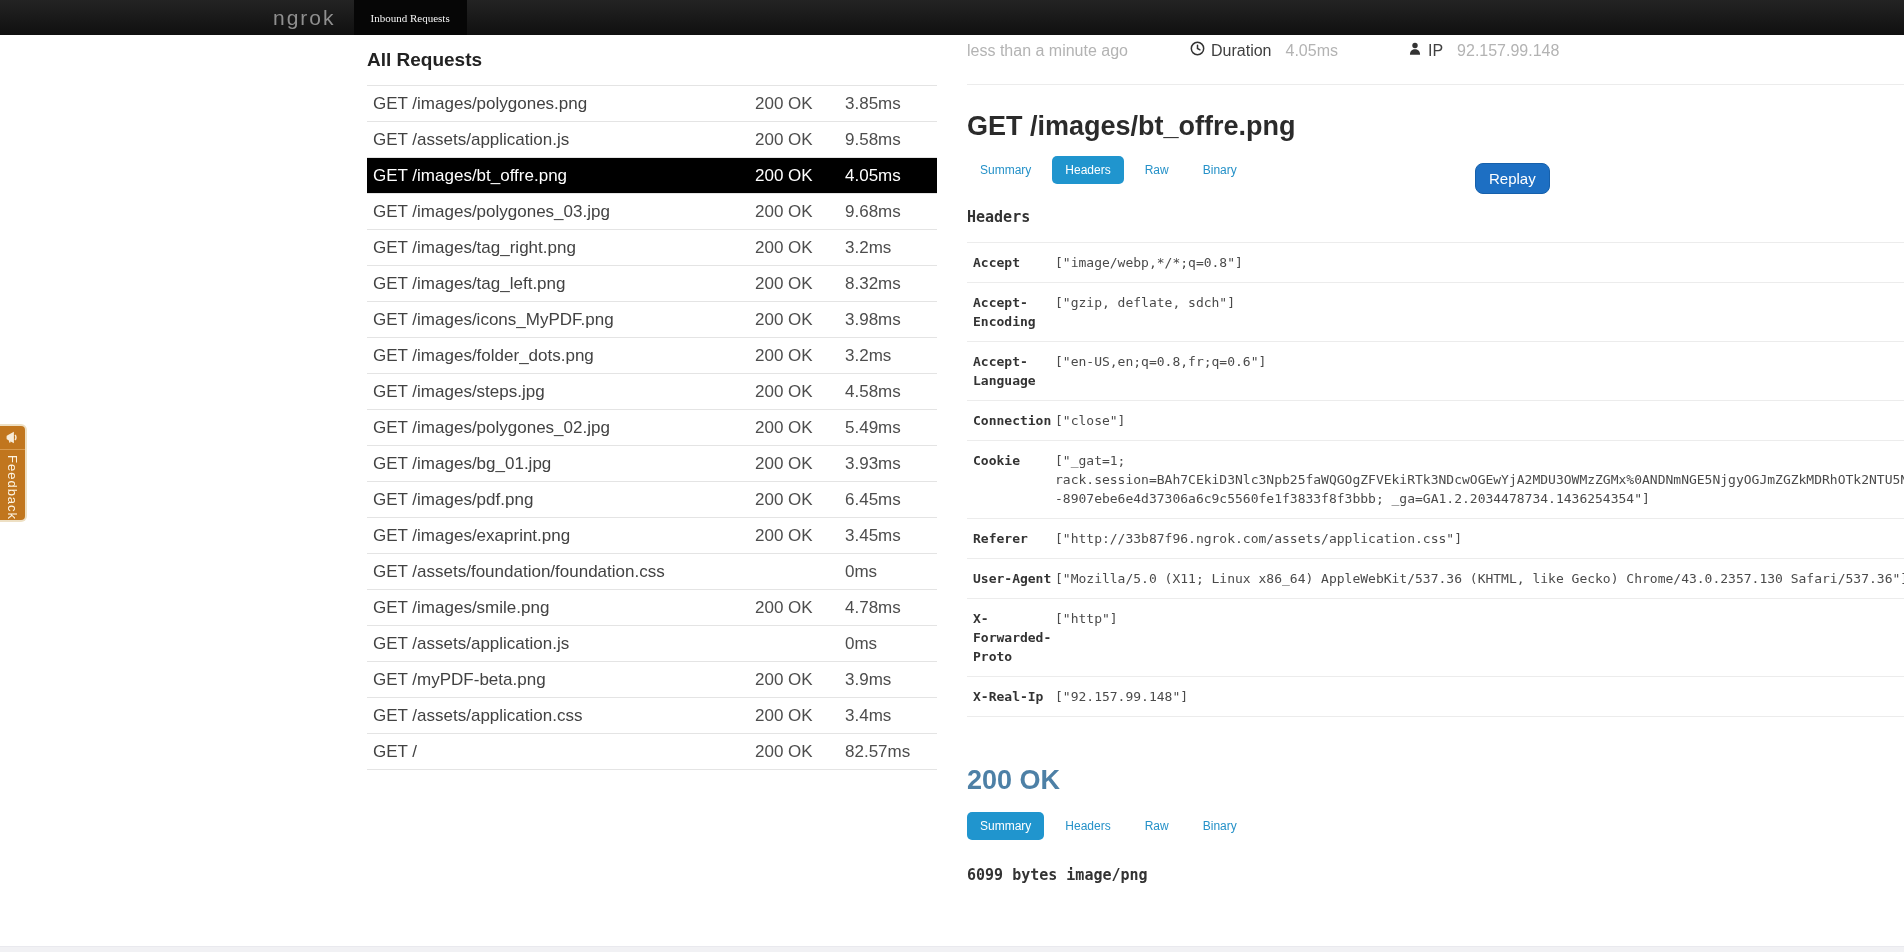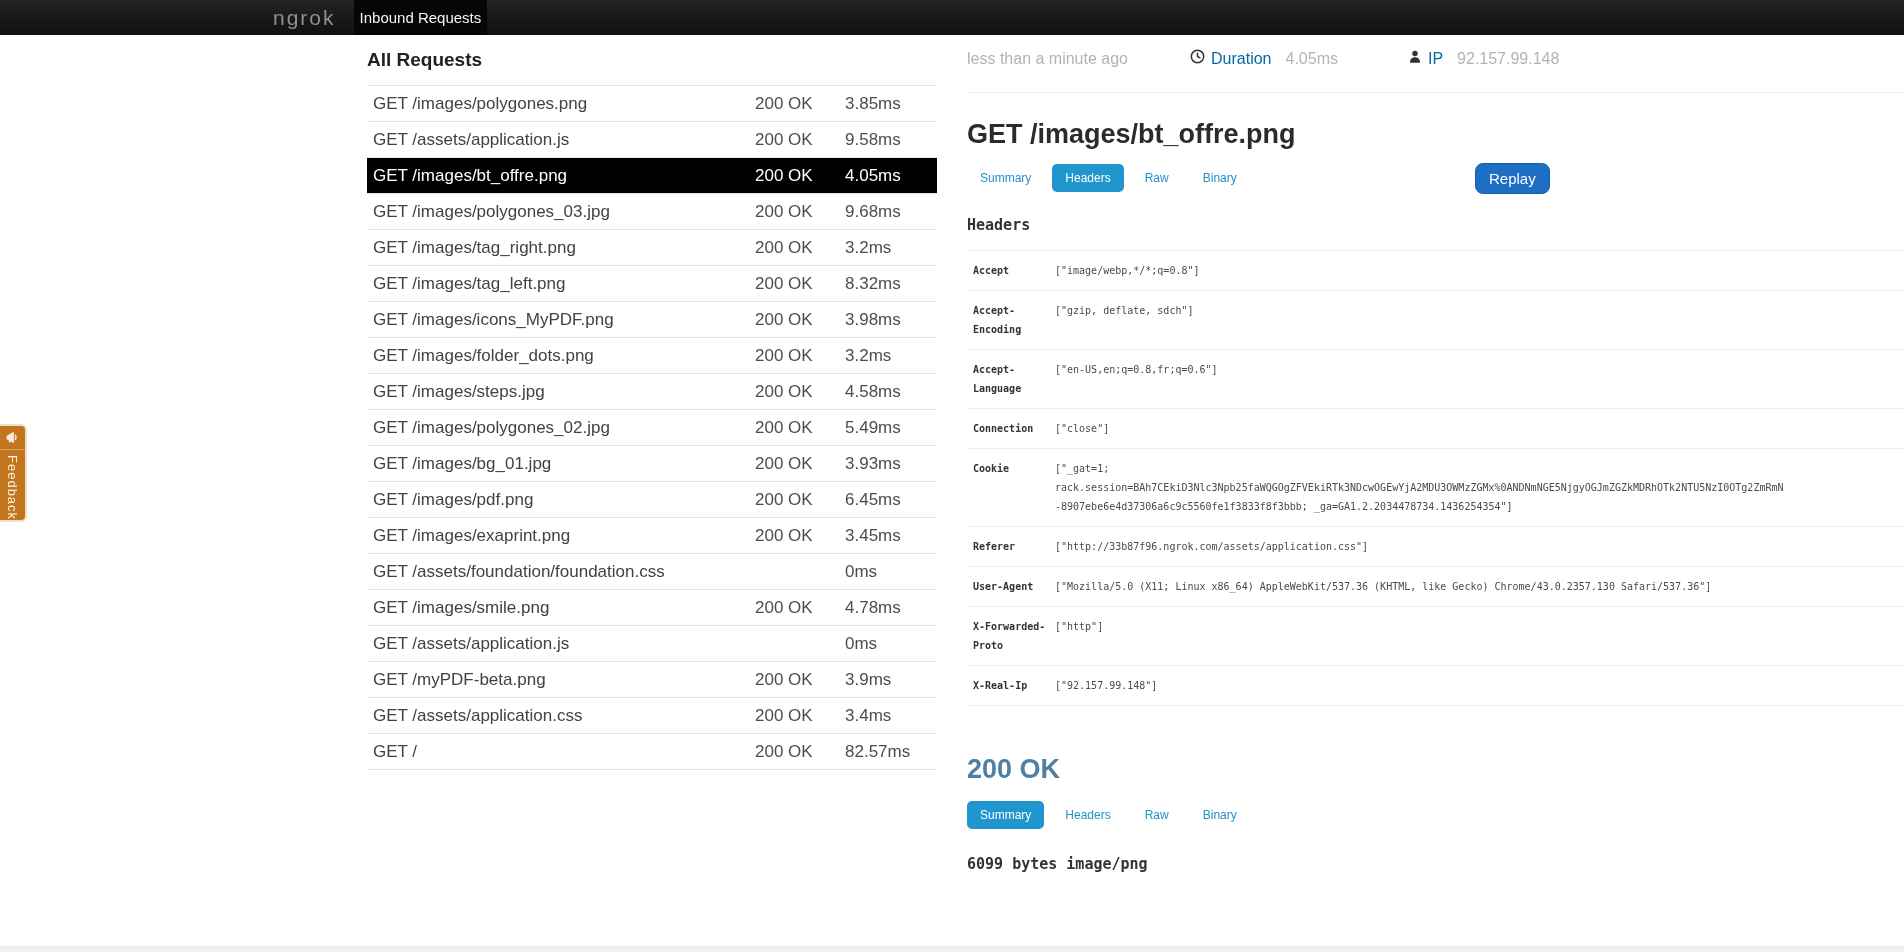--- a/index.html
+++ b/index.html
@@ -12,8 +12,8 @@
             display:flex; align-items:stretch; padding-left:273px; }
   .brand { align-self:center; color:#8f8f8f; font-size:21px; letter-spacing:2px;
            margin-right:18px; }
-  .nav-tab { display:flex; align-items:center; padding:0 6px; background:#060606;
-             color:#f5f5f5; font-size:15px; }
+  .nav-tab { display:flex; align-items:center; padding:0 17px; background:#060606;
+             color:#f5f5f5; font-size:11px;font-family:Liberation Serif, serif; }
 
   
   .feedback { position:absolute; left:0; top:424px; width:27px; height:98px;

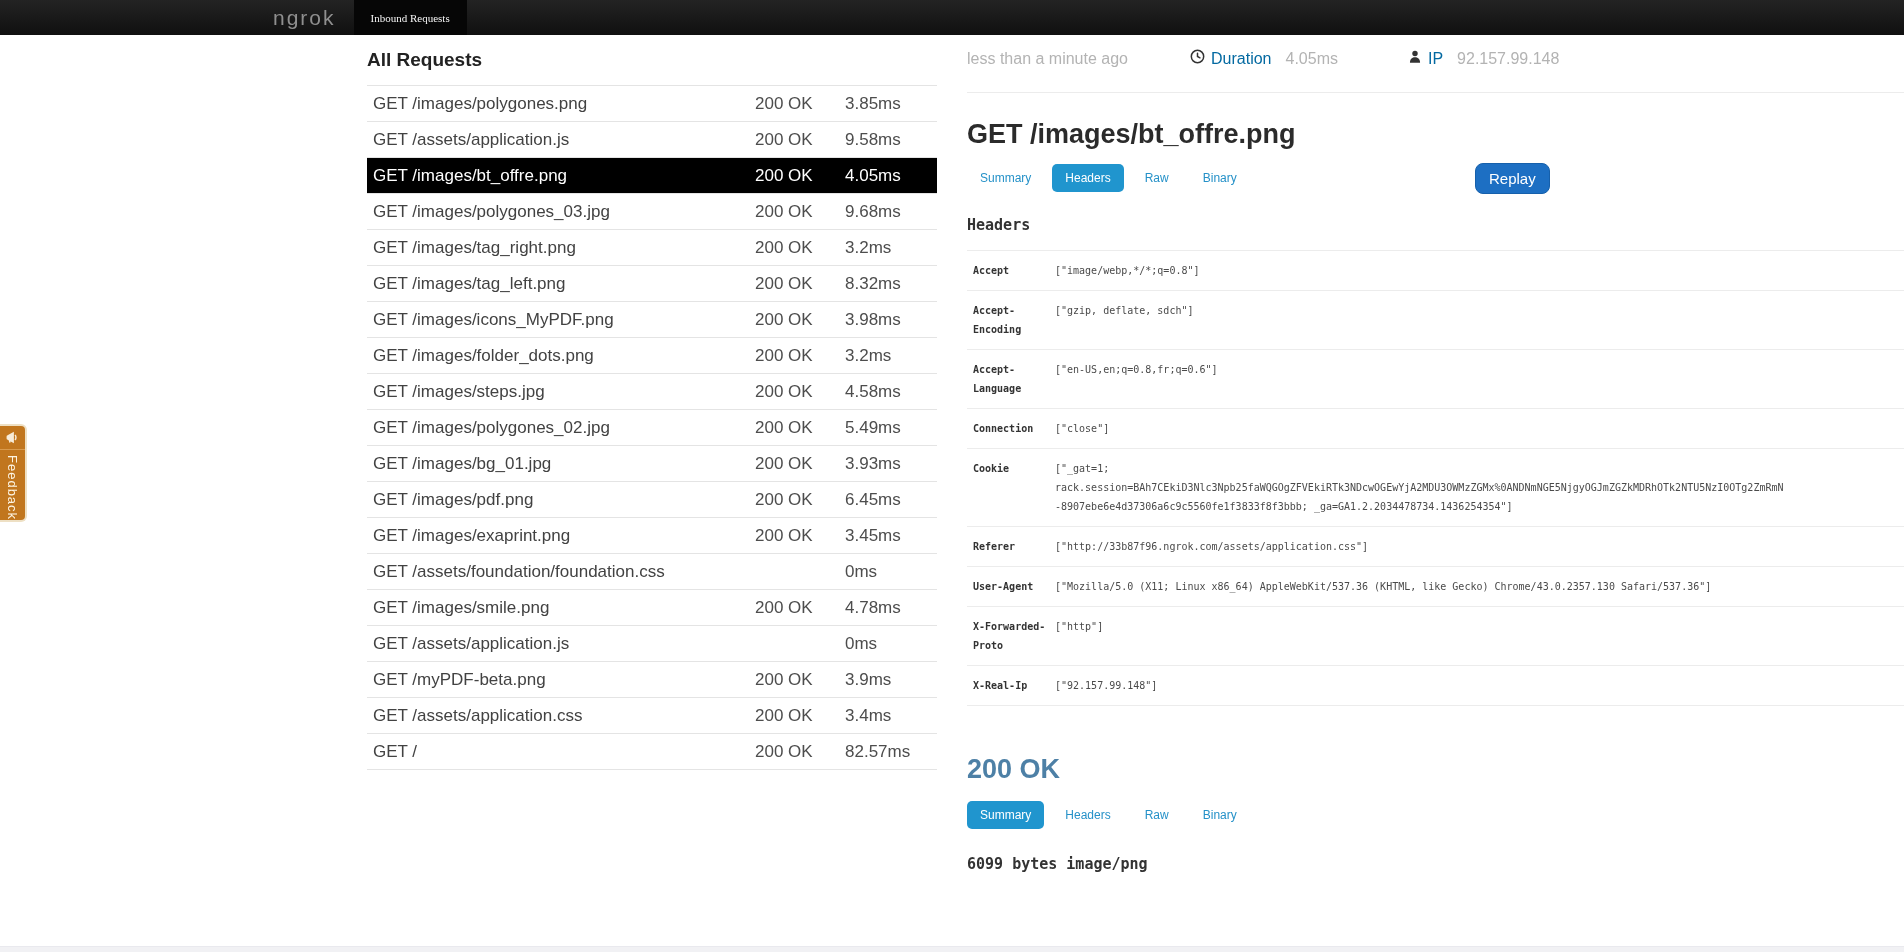--- a/index.html
+++ b/index.html
@@ -41,7 +41,7 @@
 
   
   .detail { position:absolute; left:967px; top:35px; right:0; bottom:6px; overflow:hidden; }
-  .meta { display:flex; align-items:center; padding:14px 0 24px 0; border-bottom:1px solid #ececec;
+  .meta { display:flex; align-items:center; padding:6px 0 24px 0; border-bottom:1px solid #ececec;
           font-size:16px; }
   .meta .dim { color:#b3b3b3; }
   .meta .dark { color:#0369a1; }

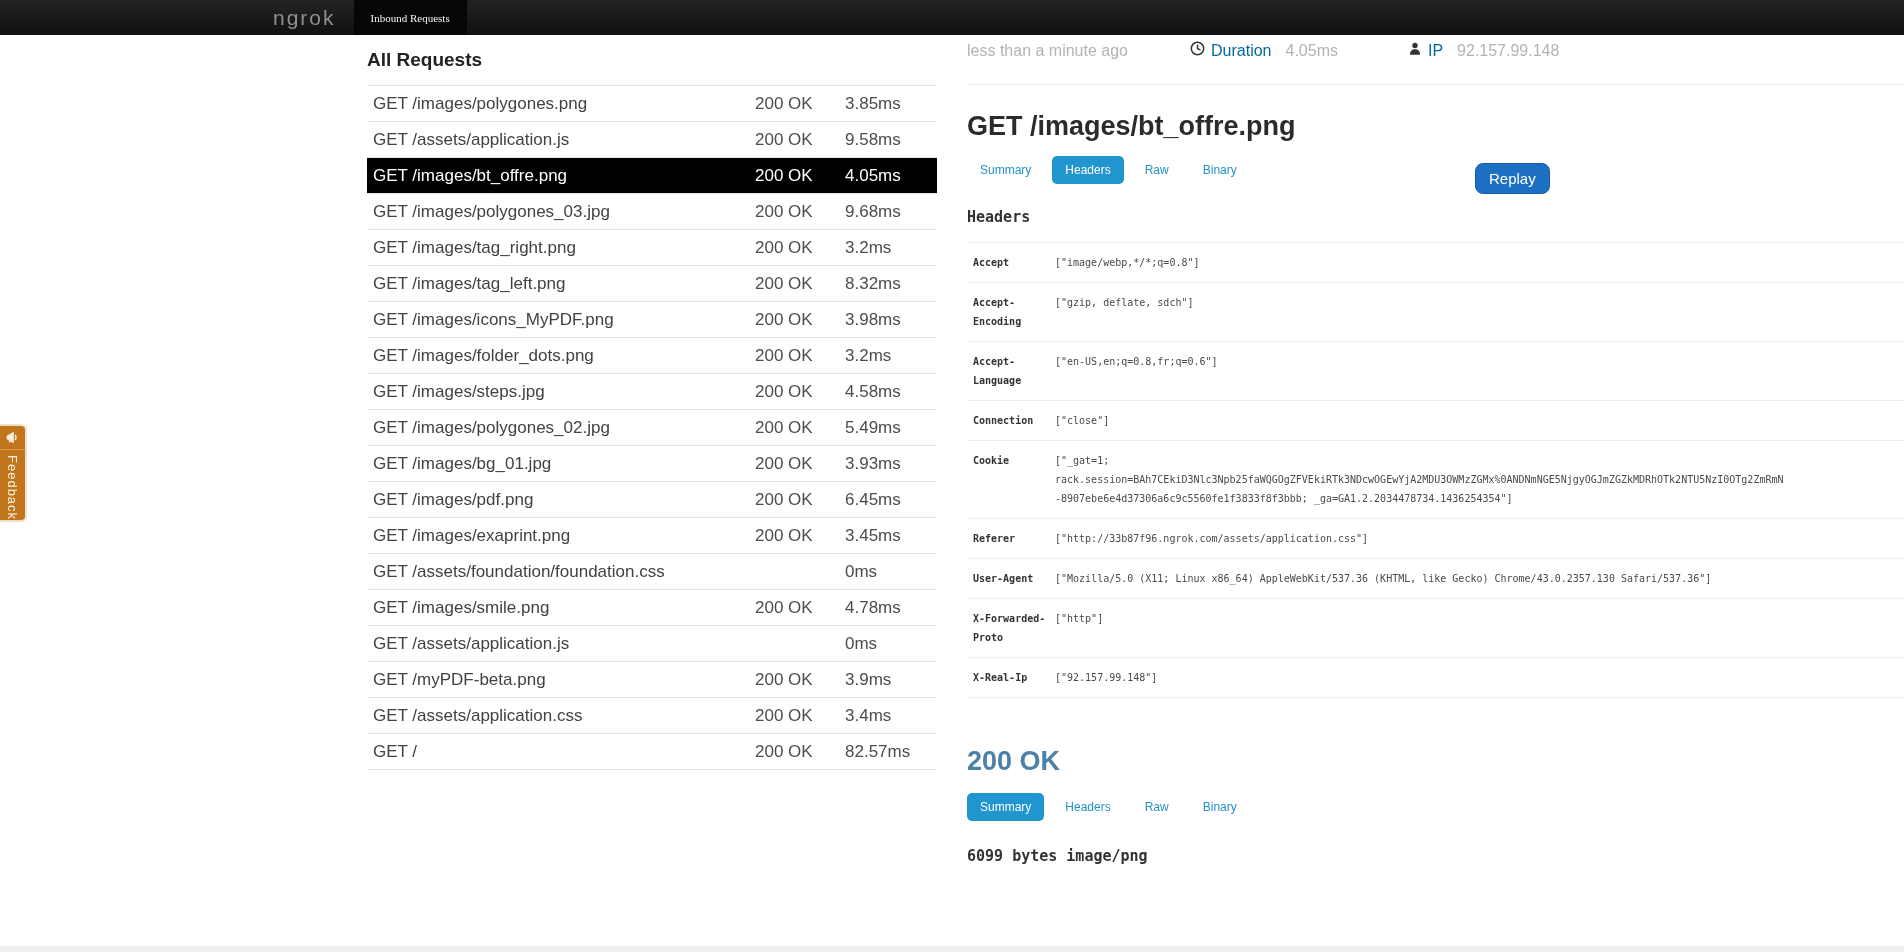--- a/index.html
+++ b/index.html
@@ -44,7 +44,7 @@
   .meta { display:flex; align-items:center; padding:6px 0 24px 0; border-bottom:1px solid #ececec;
           font-size:16px; }
   .meta .dim { color:#b3b3b3; }
-  .meta .dark { color:#0369a1; }
+  .meta .dark { color:#404040; }
   .meta-age { margin-right:62px; }
   .m-icon { display:inline-block; vertical-align:-2px; margin-right:6px; }
   .meta-duration-label { margin-right:14px; }

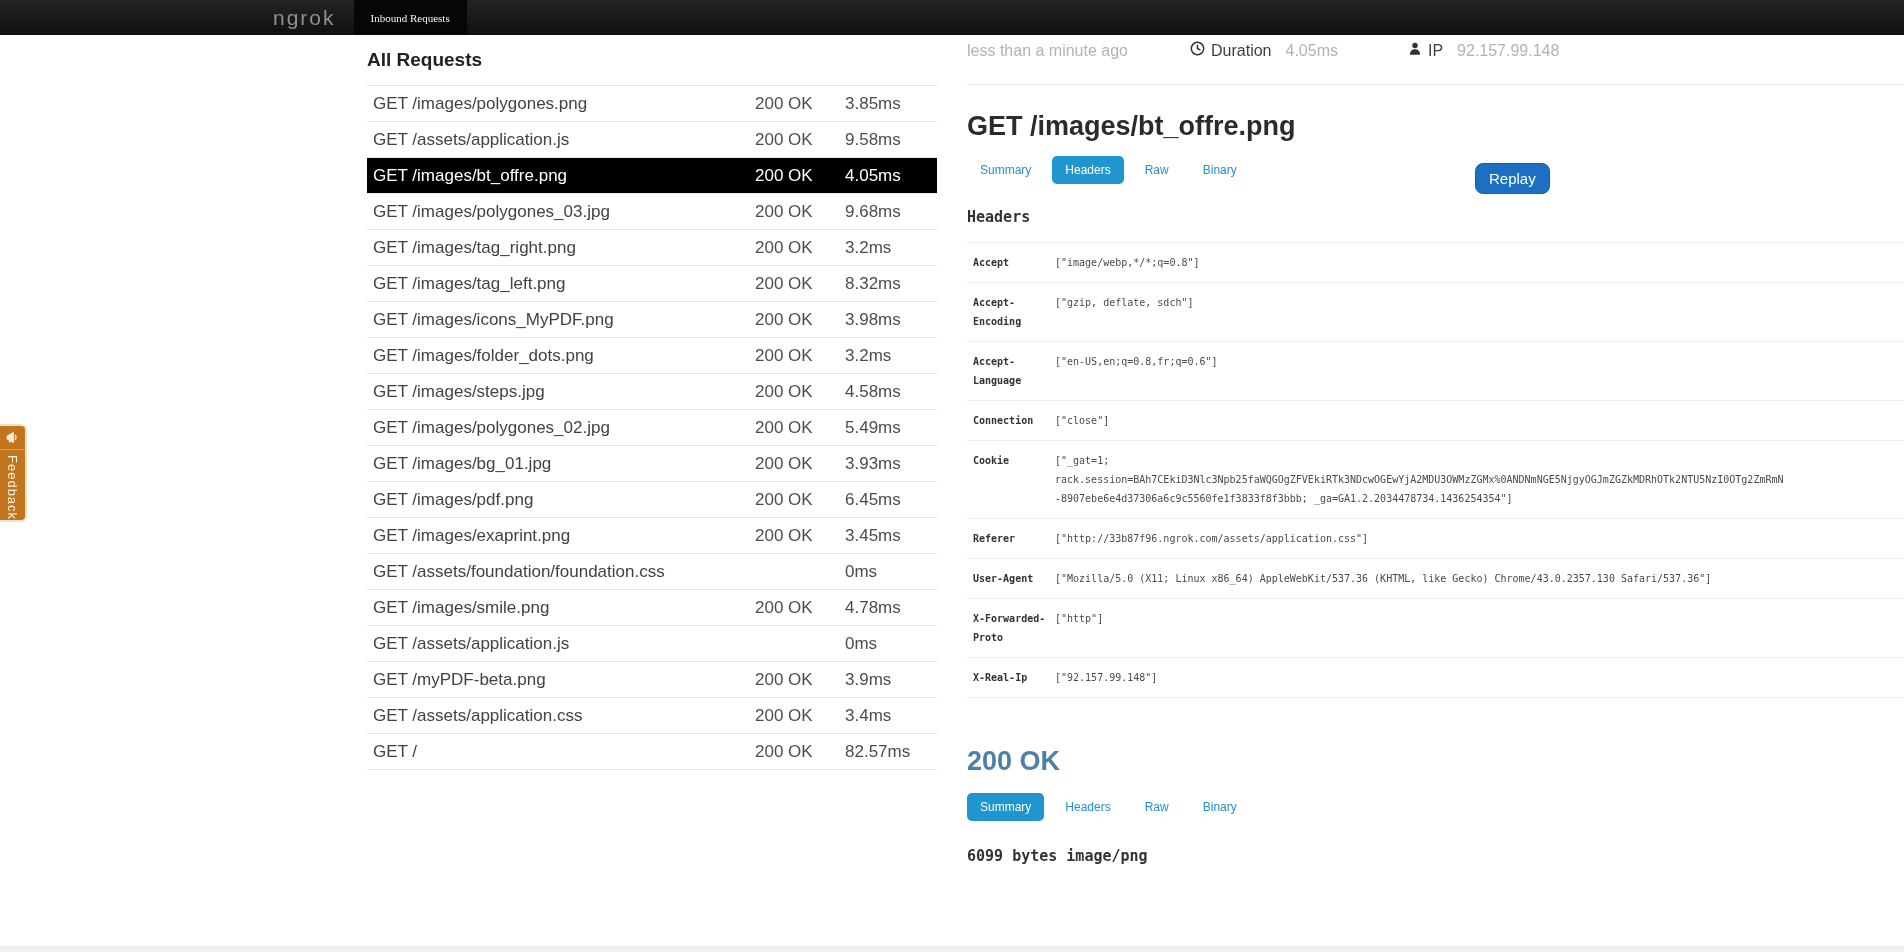--- a/index.html
+++ b/index.html
@@ -67,7 +67,7 @@
 
   #headers-table { border-top:1px solid #ececec; }
   .hdr-row { display:flex; border-bottom:1px solid #ececec; padding:10px 0;
-             font-family:"DejaVu Sans Mono", monospace; font-size:10px; line-height:19px; }
+             font-family:"DejaVu Sans Mono", monospace; font-size:13px; line-height:19px; }
   .hdr-name { width:82px; margin-left:6px; flex:none; font-weight:bold; color:#333;
               word-break:normal; overflow-wrap:break-word; }
   .hdr-value { flex:1; color:#4a4a4a; min-width:0; }

